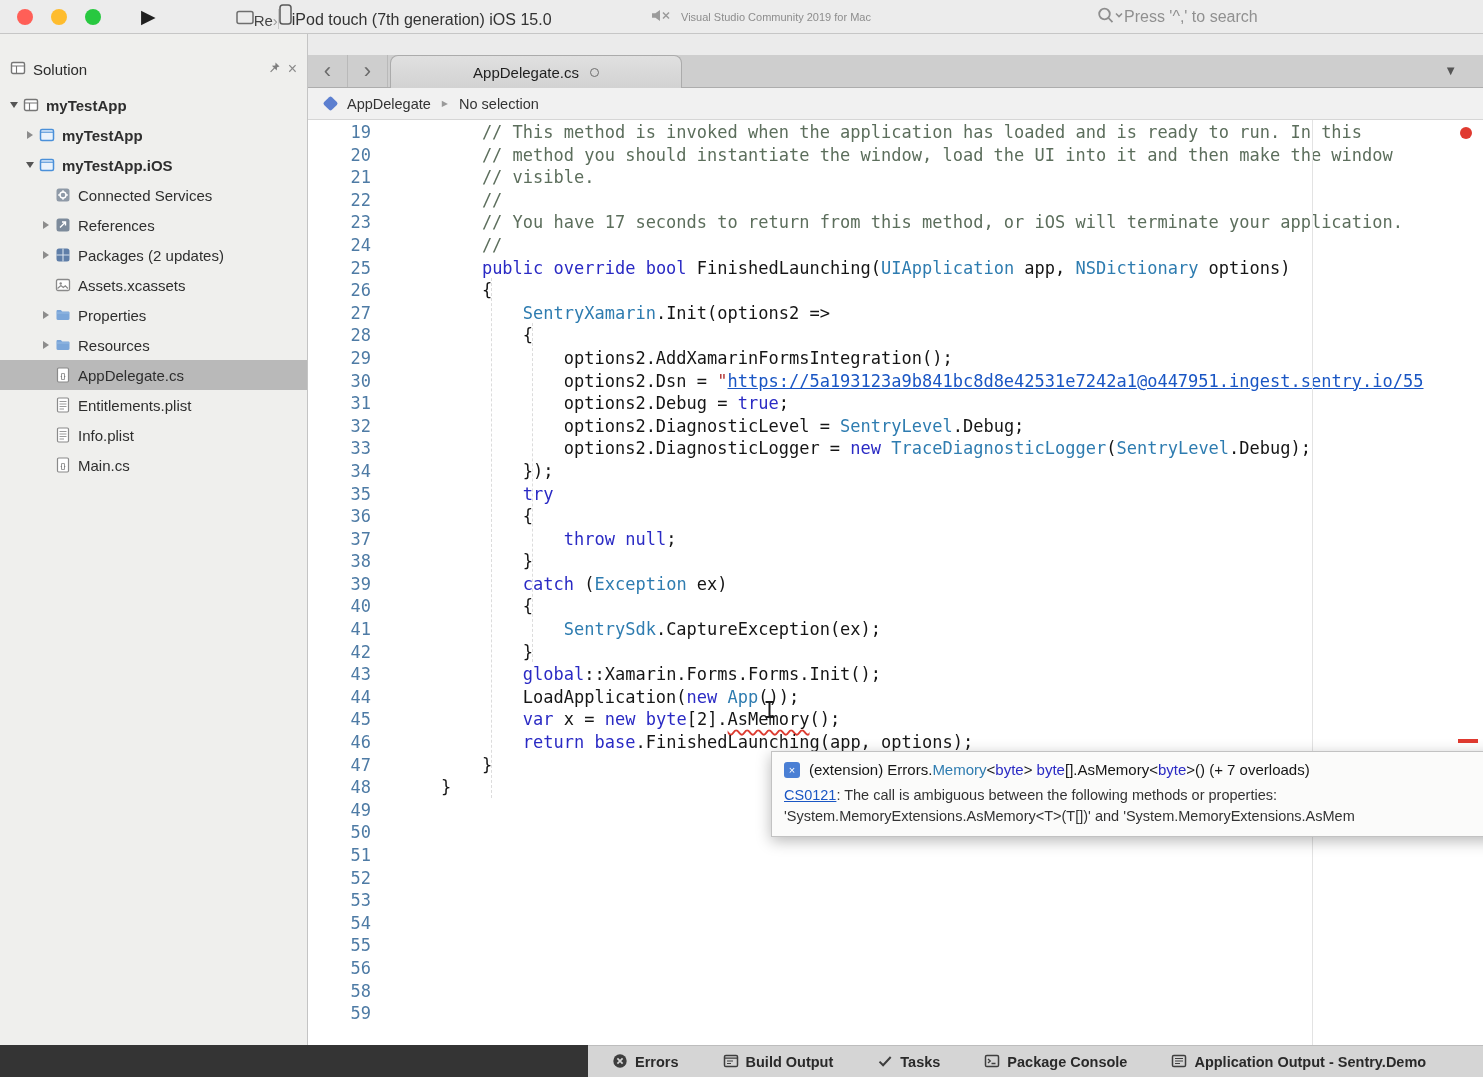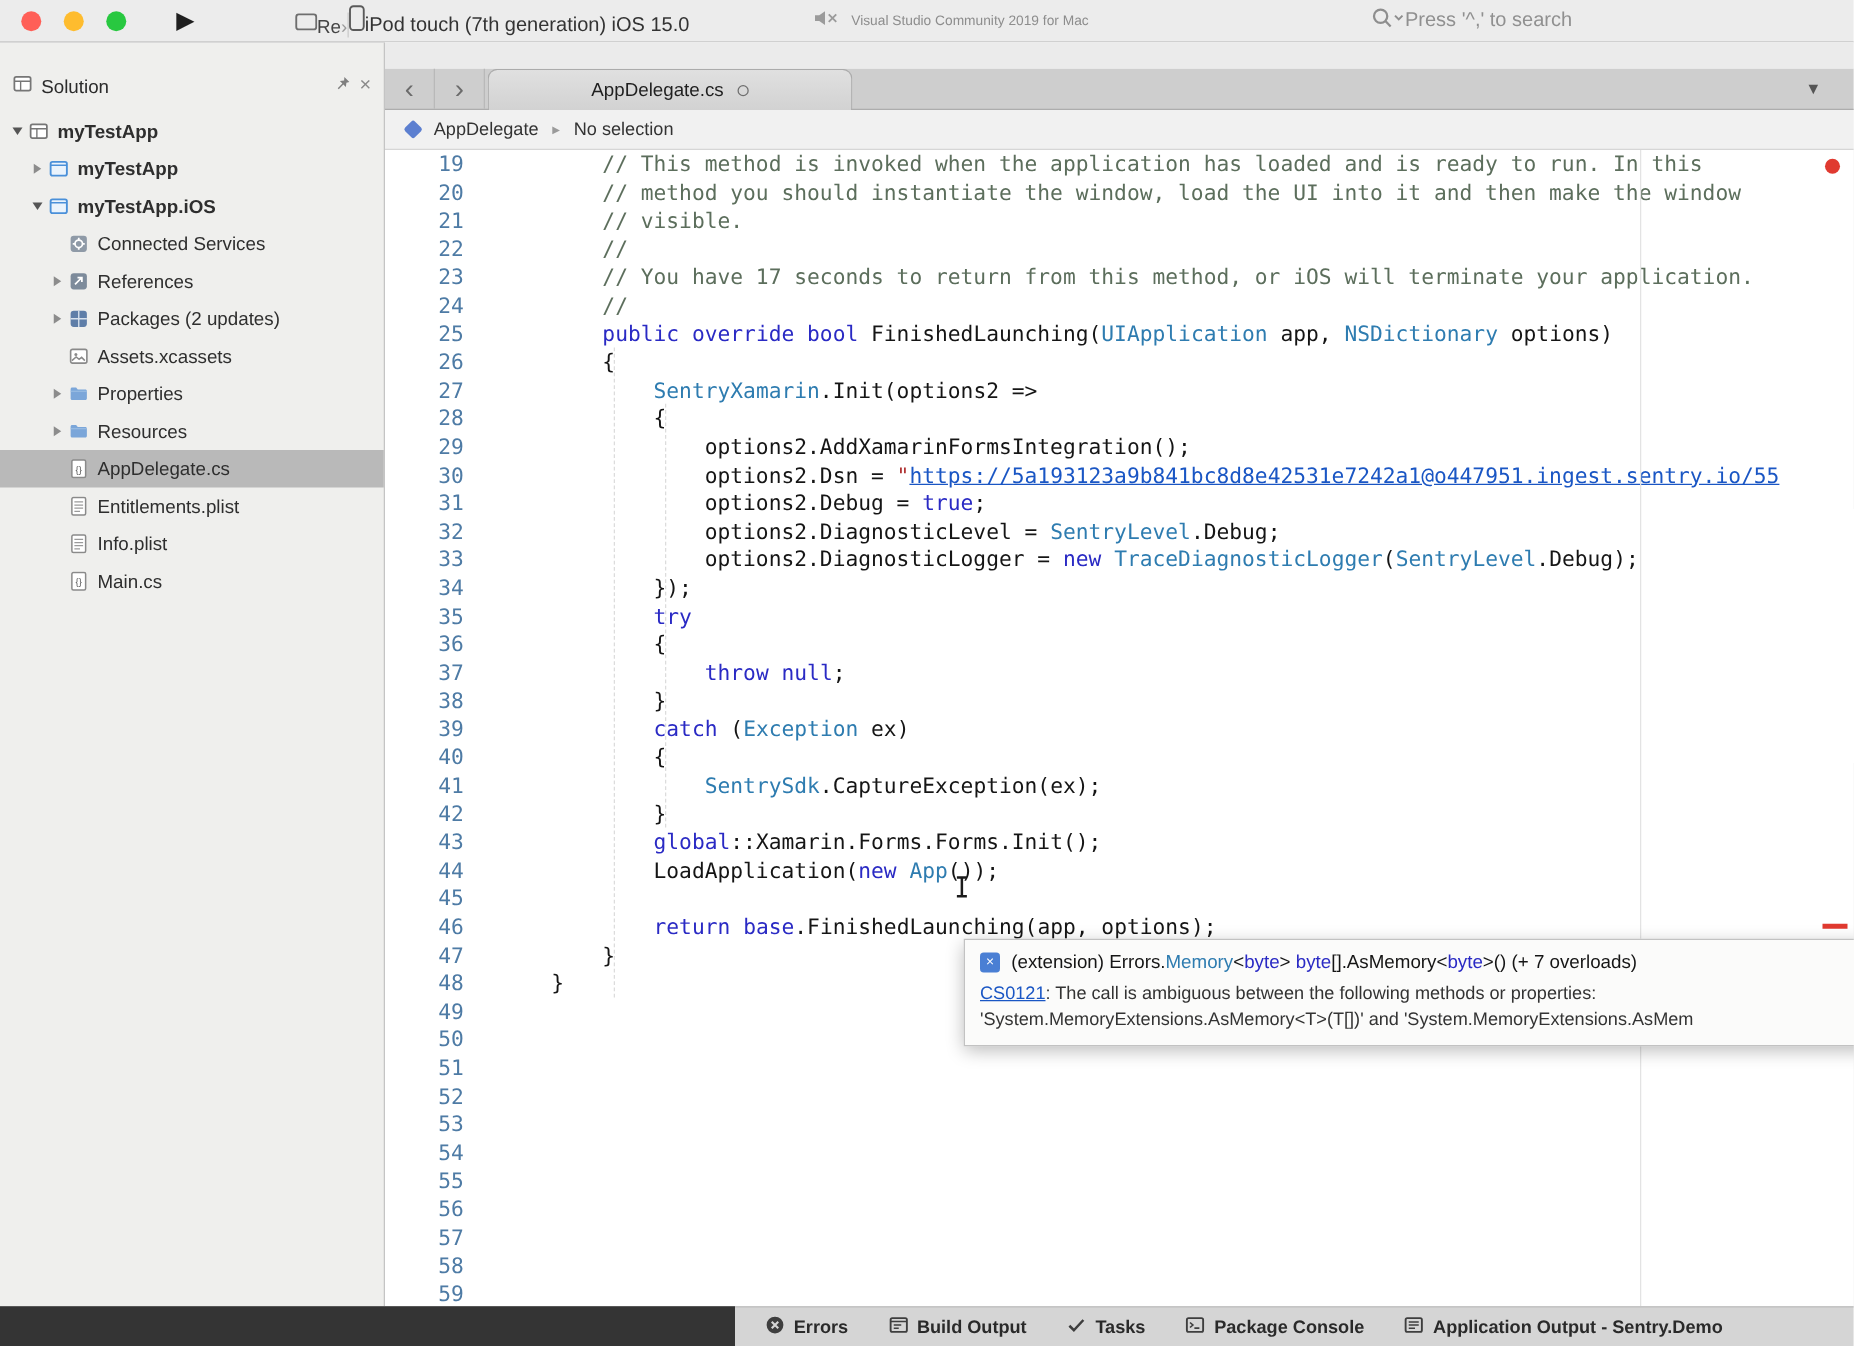--- a/index.html
+++ b/index.html
@@ -330,7 +330,7 @@
           <div class="code-row"><span class="ln">42</span><span class="cl"><span class="tok-p">            }</span></span></div>
           <div class="code-row"><span class="ln">43</span><span class="cl"><span class="tok-p">            </span><span class="tok-k">global</span><span class="tok-p">::Xamarin.Forms.Forms.Init();</span></span></div>
           <div class="code-row"><span class="ln">44</span><span class="cl"><span class="tok-p">            LoadApplication(</span><span class="tok-k">new</span><span class="tok-p"> </span><span class="tok-t">App</span><span class="tok-p">());</span></span></div>
-          <div class="code-row"><span class="ln">45</span></div>
+          <div class="code-row"><span class="ln">45</span><span class="cl"><span class="tok-p">            </span><span class="tok-k">var</span><span class="tok-p"> x = </span><span class="tok-k">new</span><span class="tok-p"> </span><span class="tok-k">byte</span><span class="tok-p">[2].</span><span class="tok-e">AsMemory</span><span class="tok-p">();</span></span></div>
           <div class="code-row"><span class="ln">46</span><span class="cl"><span class="tok-p">            </span><span class="tok-k">return</span><span class="tok-p"> </span><span class="tok-k">base</span><span class="tok-p">.FinishedLaunching(app, options);</span></span></div>
           <div class="code-row"><span class="ln">47</span><span class="cl"><span class="tok-p">        }</span></span></div>
           <div class="code-row"><span class="ln">48</span><span class="cl"><span class="tok-p">    }</span></span></div>

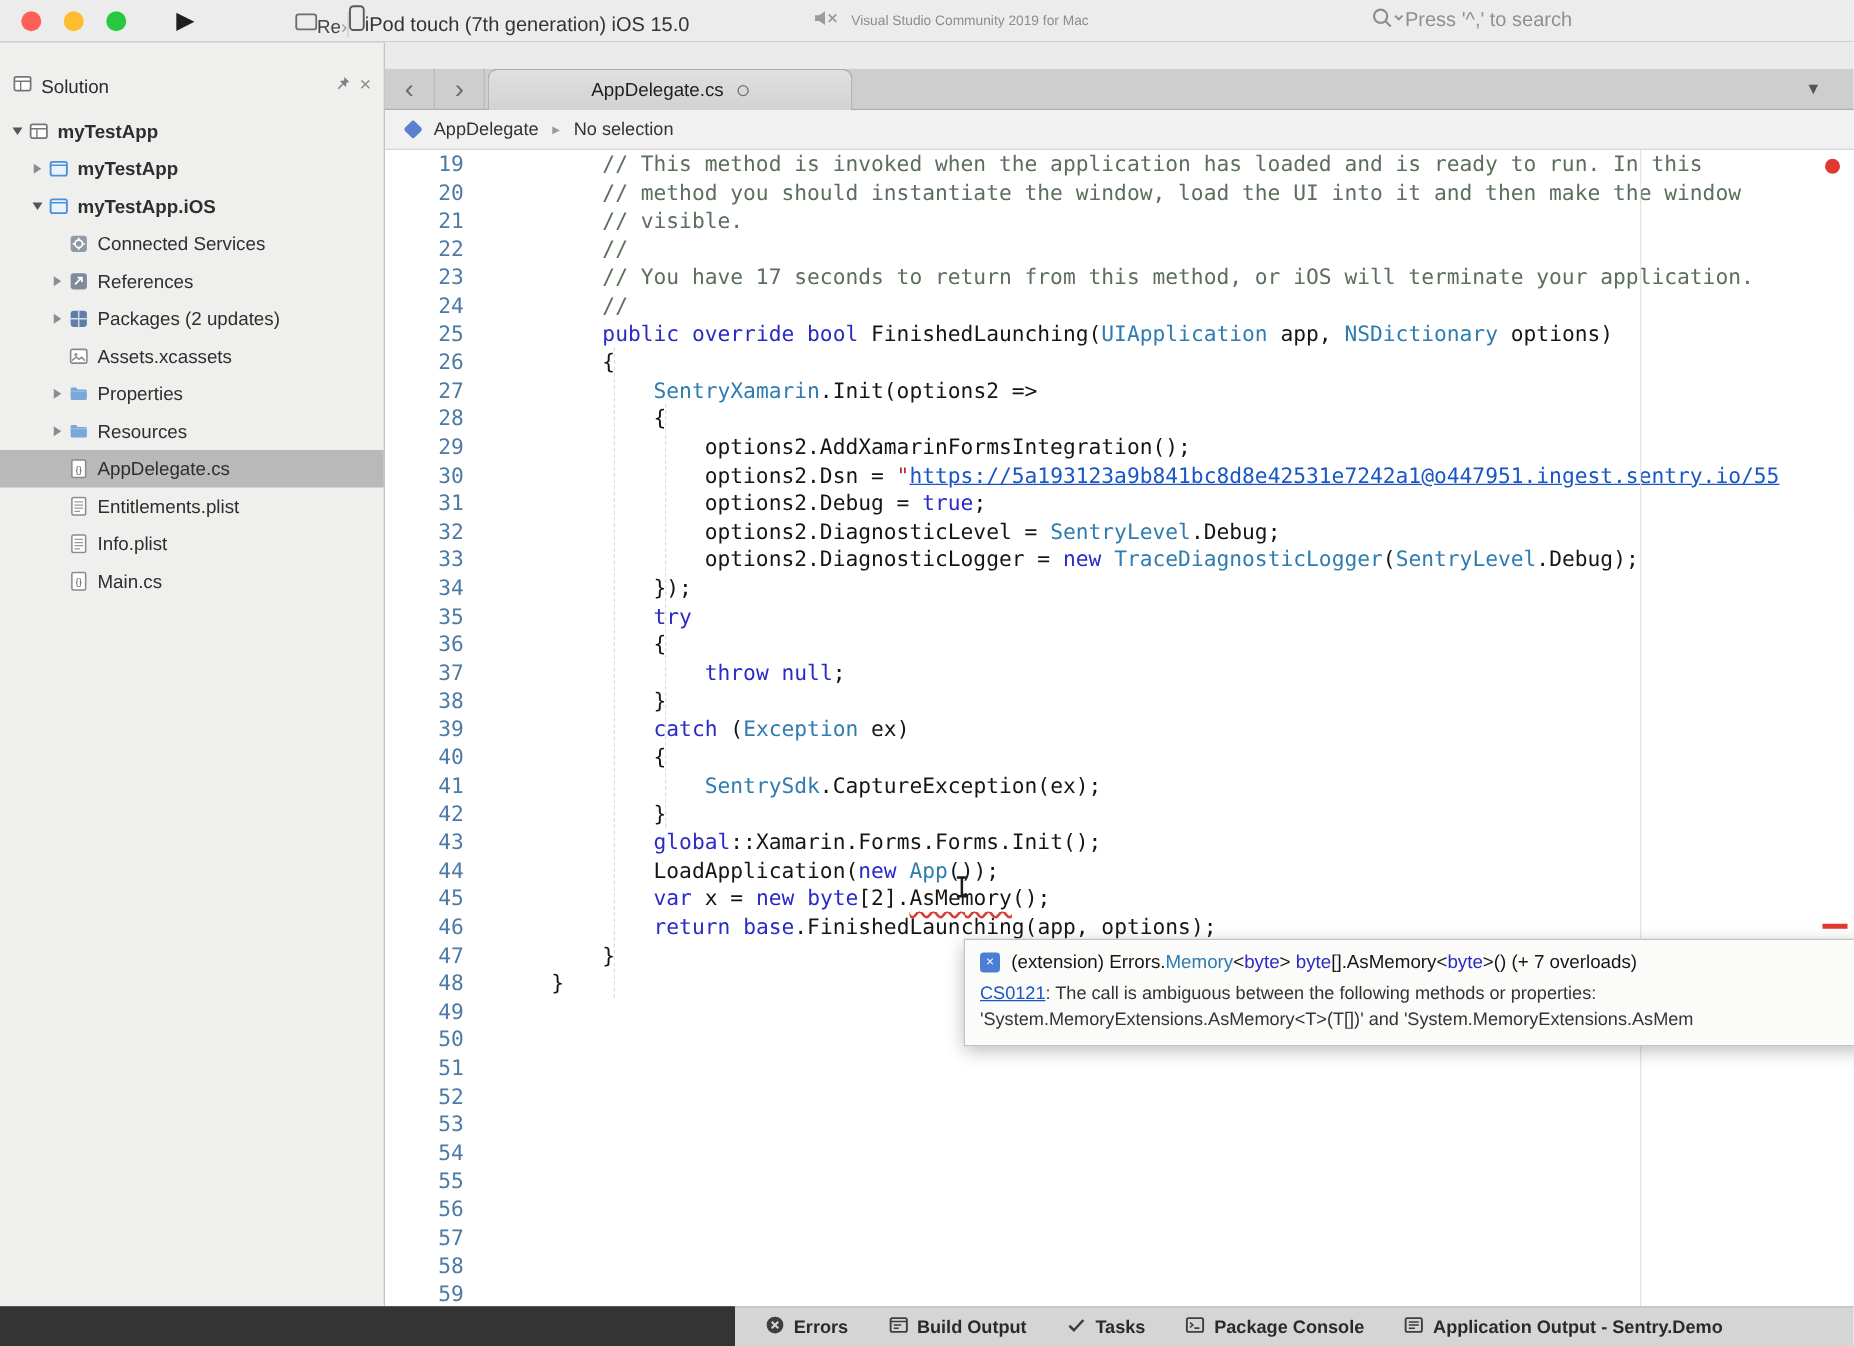--- a/index.html
+++ b/index.html
@@ -342,7 +342,6 @@
           <div class="code-row"><span class="ln">54</span><span class="cl"></span></div>
           <div class="code-row"><span class="ln">55</span><span class="cl"></span></div>
           <div class="code-row"><span class="ln">56</span><span class="cl"></span></div>
-          <div class="code-row"><span class="ln">57</span><span class="cl"></span></div>
           <div class="code-row"><span class="ln">58</span><span class="cl"></span></div>
           <div class="code-row"><span class="ln">59</span><span class="cl"></span></div>
         </div>

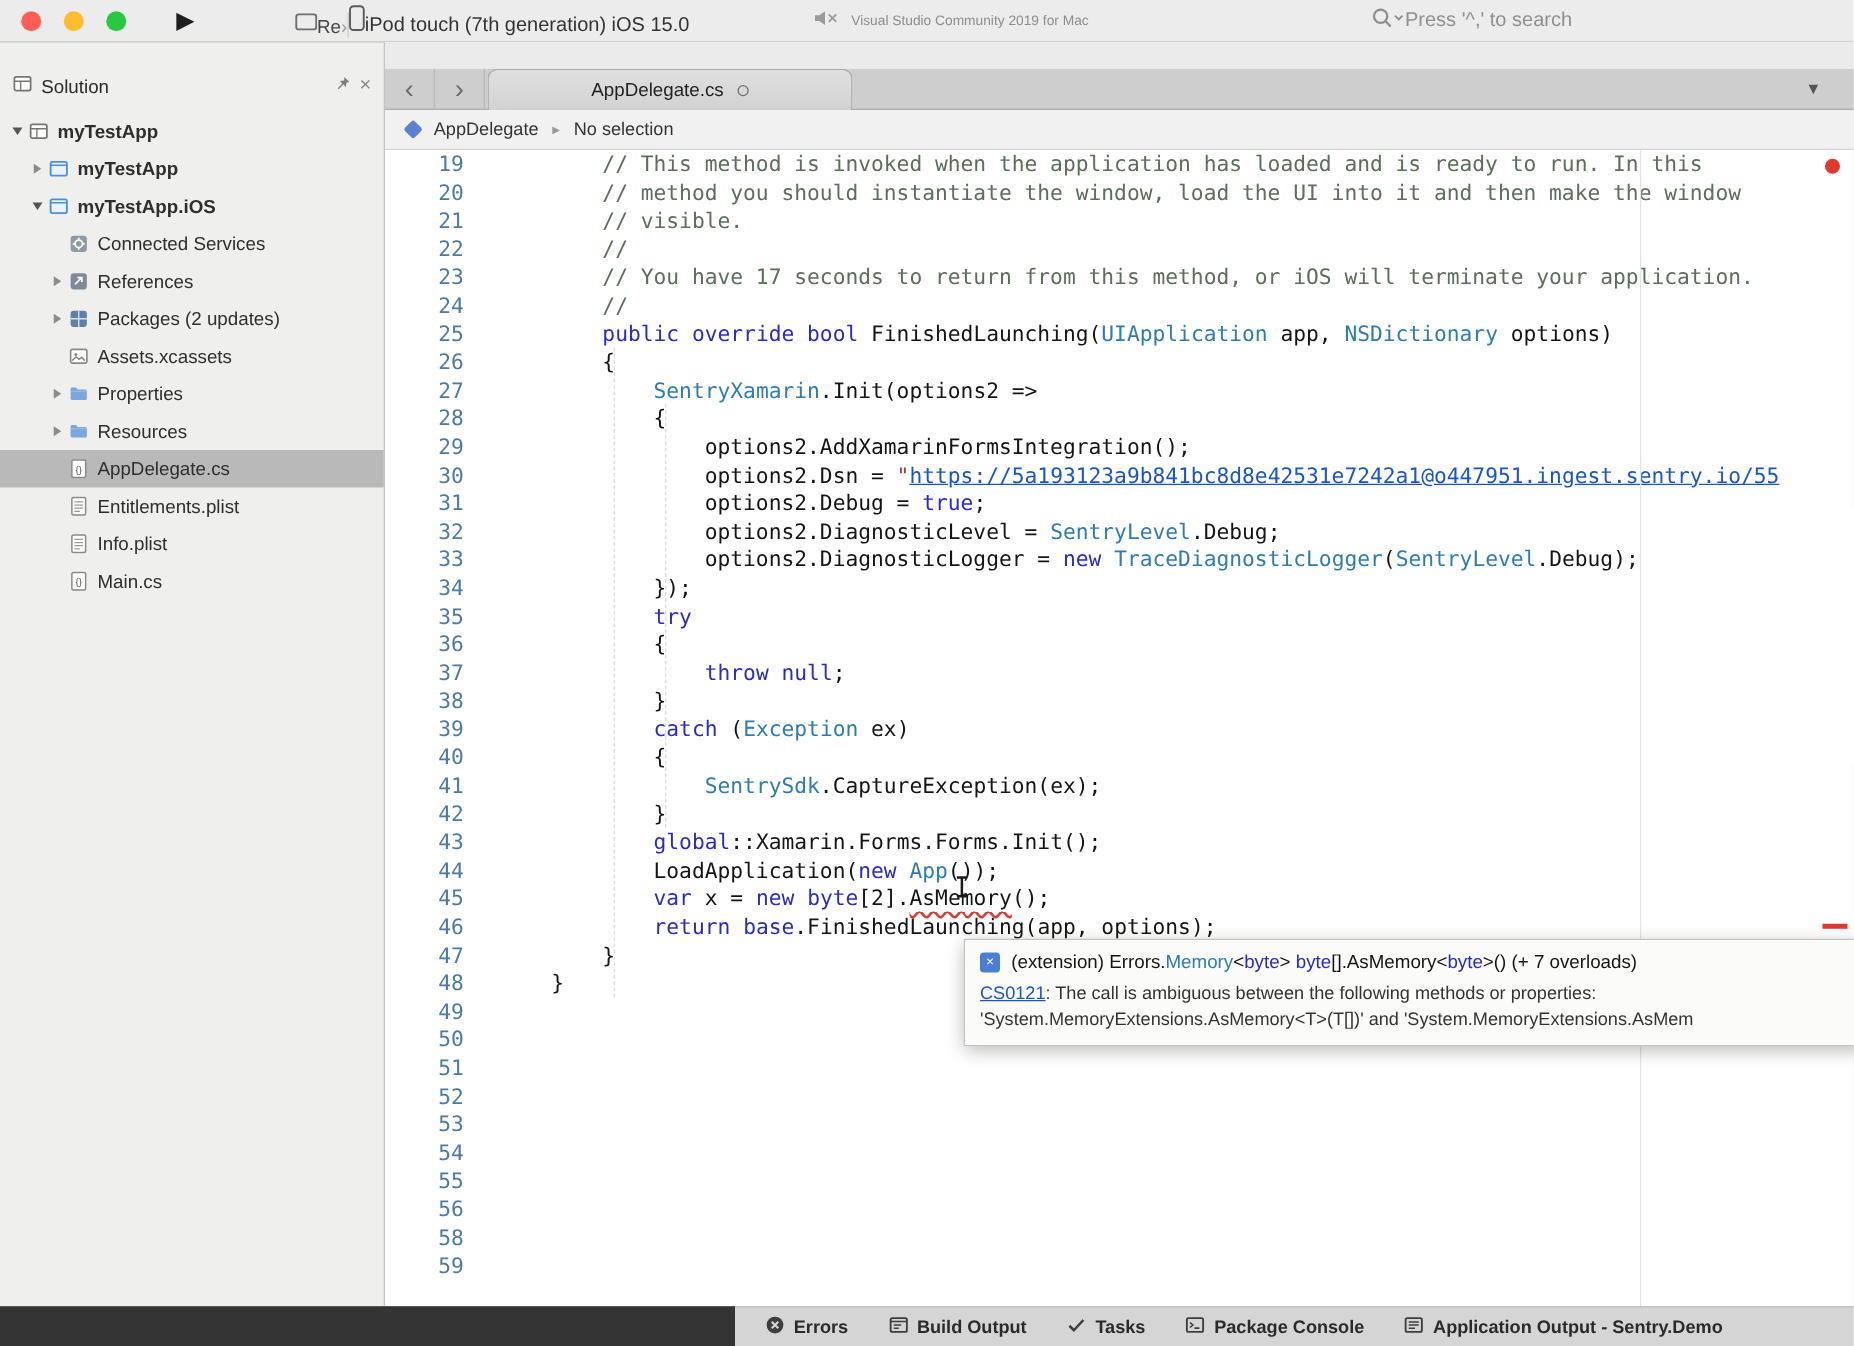--- a/index.html
+++ b/index.html
@@ -71,7 +71,7 @@
   
   .statusbar{position:absolute;left:0;bottom:0;width:1483px;height:32px;background:#d5d5d5;border-top:1px solid #bdbdbd;z-index:20}
   .status-dark{position:absolute;left:0;top:-1px;width:588px;height:33px;background:#343434}
-  .status-items{position:absolute;left:612px;top:0;height:32px;display:flex;align-items:center;gap:32px}
+  .status-items{position:absolute;left:612px;top:0;height:32px;display:flex;align-items:center;gap:44px}
   .status-item{display:flex;align-items:center;gap:7px;font-size:14.5px;font-weight:bold;color:#2a2a2a;white-space:nowrap}
 
   

